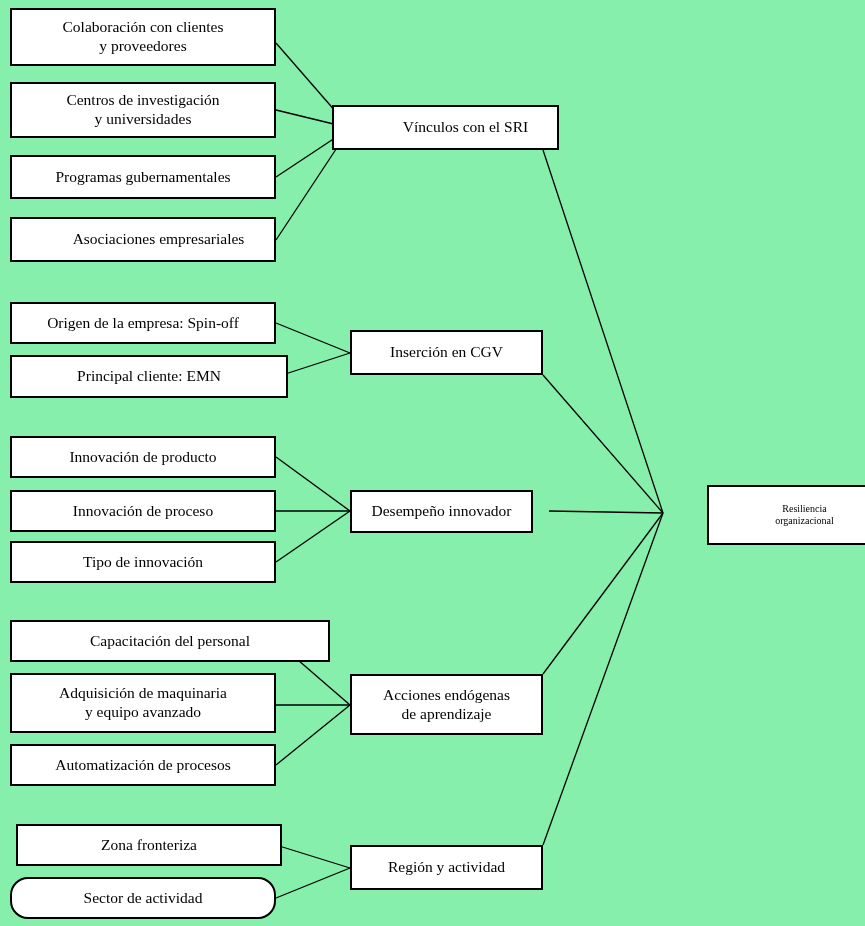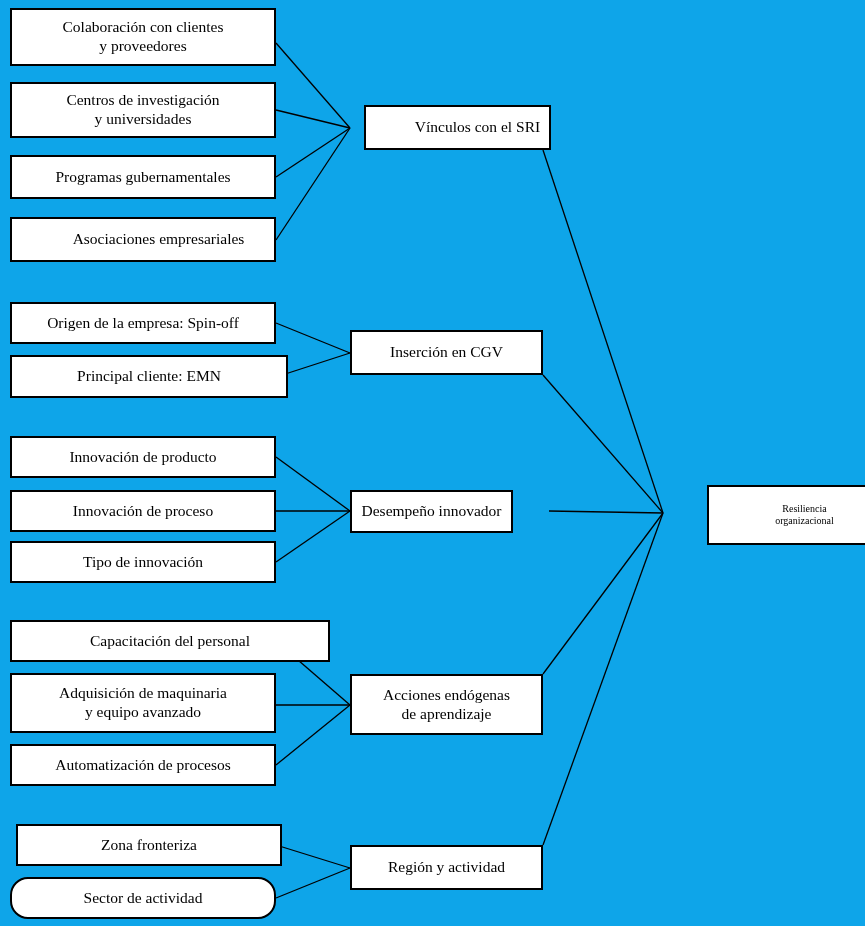--- a/index.html
+++ b/index.html
@@ -15,7 +15,7 @@
     position: relative;
     width: 865px;
     height: 926px;
-    background: #0ea5e9;
+    background: #86efac;
     overflow: hidden;
   }
   #edge-layer {

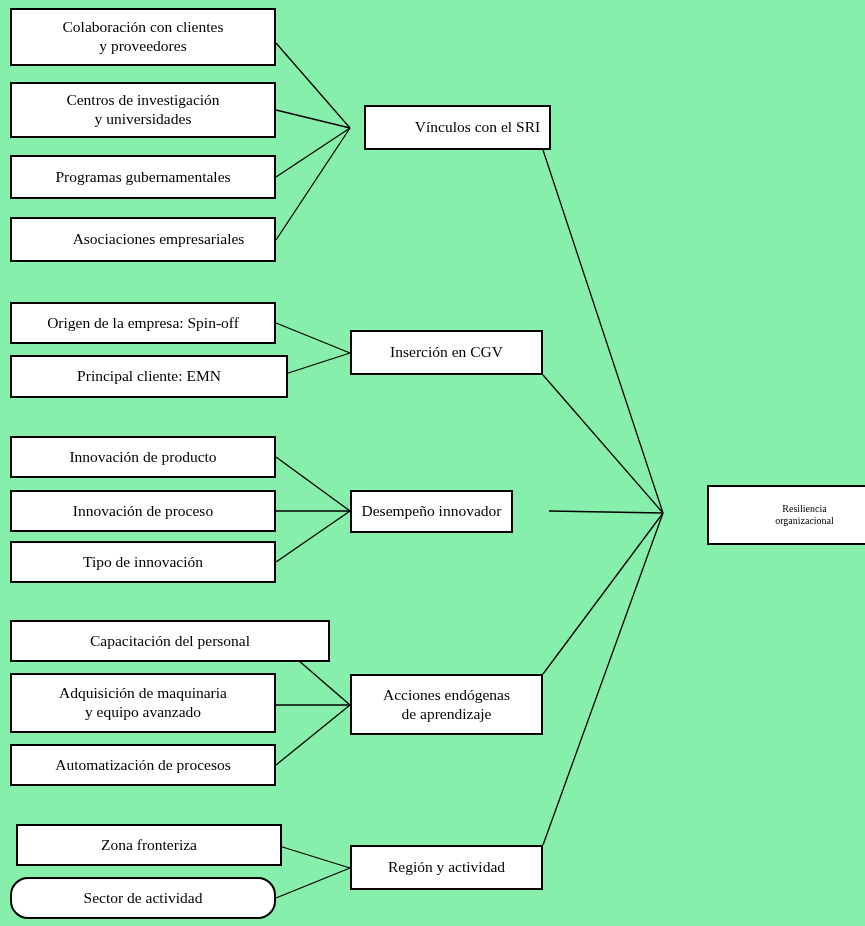--- a/index.html
+++ b/index.html
@@ -122,7 +122,7 @@
       <div class="node level1" style="left: 10px; top: 877px; width: 266px; height: 42px; border-radius: 18px;">
         <span class="node-label">Sector de actividad</span>
       </div>
-      <div class="node level2" style="left: 364px; top: 105px; width: 187px; height: 45px; padding-left: 40px;">
+      <div class="node level2" style="left: 332px; top: 105px; width: 227px; height: 45px; padding-left: 40px;">
         <span class="node-label">Vínculos con el SRI</span>
       </div>
       <div class="node level2" style="left: 350px; top: 330px; width: 193px; height: 45px;">

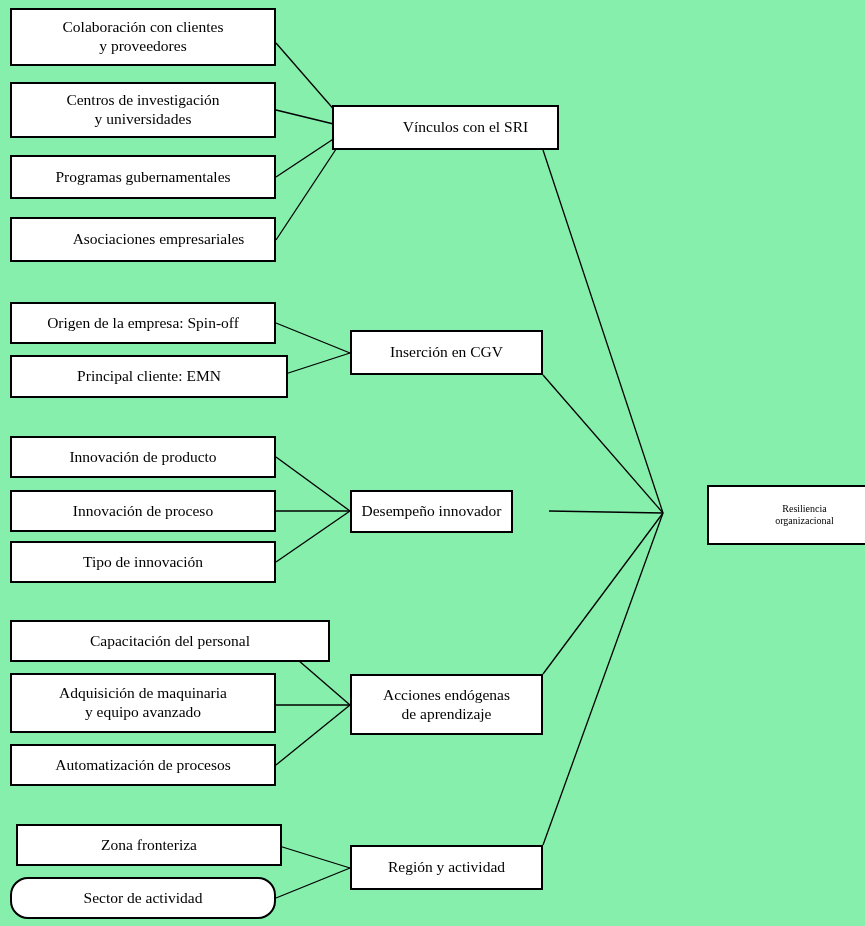--- a/index.html
+++ b/index.html
@@ -128,7 +128,7 @@
       <div class="node level2" style="left: 350px; top: 330px; width: 193px; height: 45px;">
         <span class="node-label">Inserción en CGV</span>
       </div>
-      <div class="node level2" style="left: 350px; top: 490px; width: 163px; height: 43px;">
+      <div class="node level2" style="left: 350px; top: 490px; width: 183px; height: 43px;">
         <span class="node-label">Desempeño innovador</span>
       </div>
       <div class="node level2" style="left: 350px; top: 674px; width: 193px; height: 61px;">

